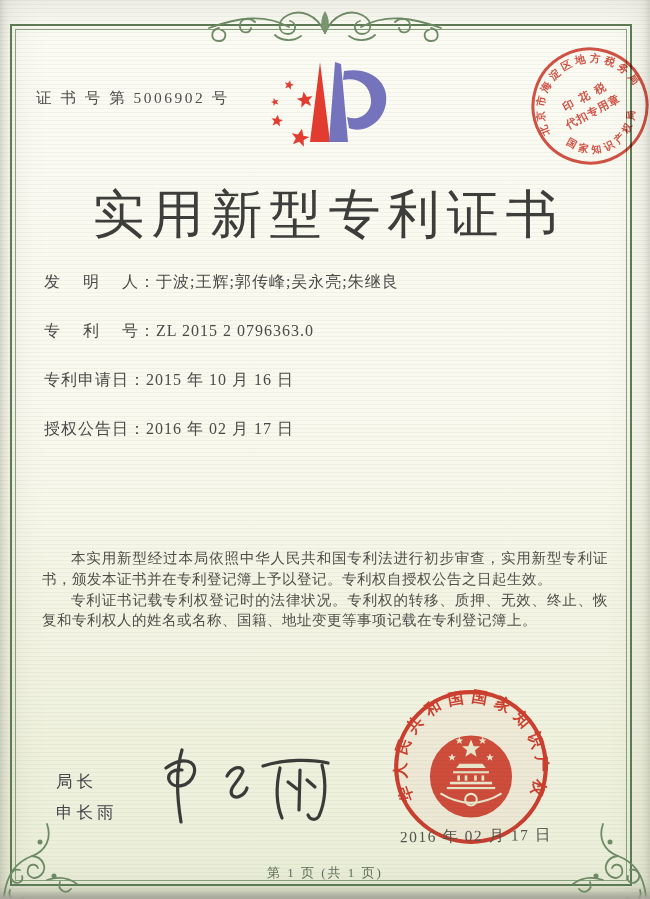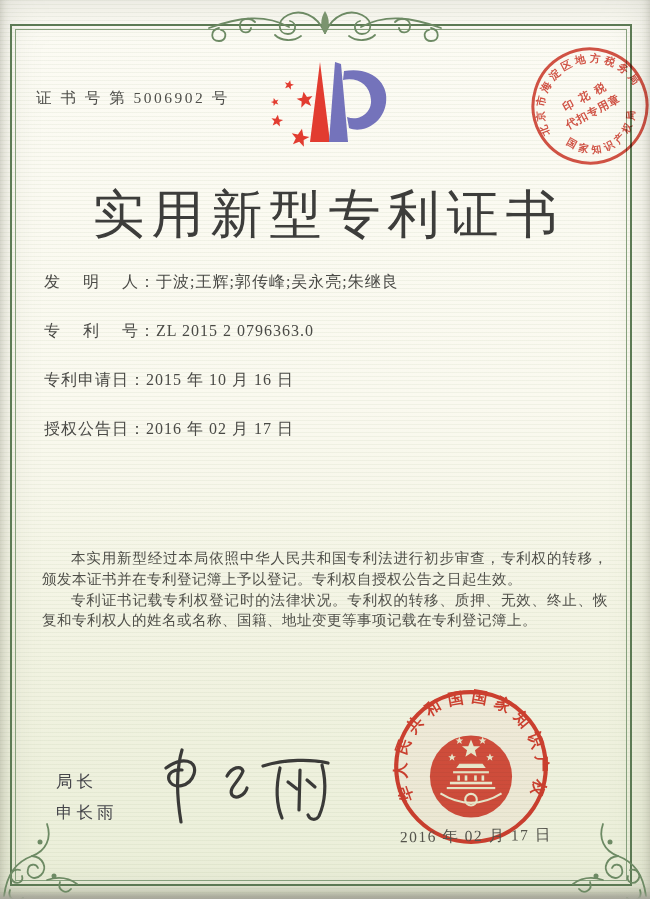--- a/index.html
+++ b/index.html
@@ -163,7 +163,7 @@
   </div>
 
   <div class="body-text">
-    <p>本实用新型经过本局依照中华人民共和国专利法进行初步审查，专利权的转移，颁发本证书并在专利登记簿上予以登记。专利权自授权公告之日起生效。</p>
+    <p>本实用新型经过本局依照中华人民共和国专利法进行初步审查，实用新型专利证书，颁发本证书并在专利登记簿上予以登记。专利权自授权公告之日起生效。</p>
     <p>专利证书记载专利权登记时的法律状况。专利权的转移、质押、无效、终止、恢复和专利权人的姓名或名称、国籍、地址变更等事项记载在专利登记簿上。</p>
   </div>
 

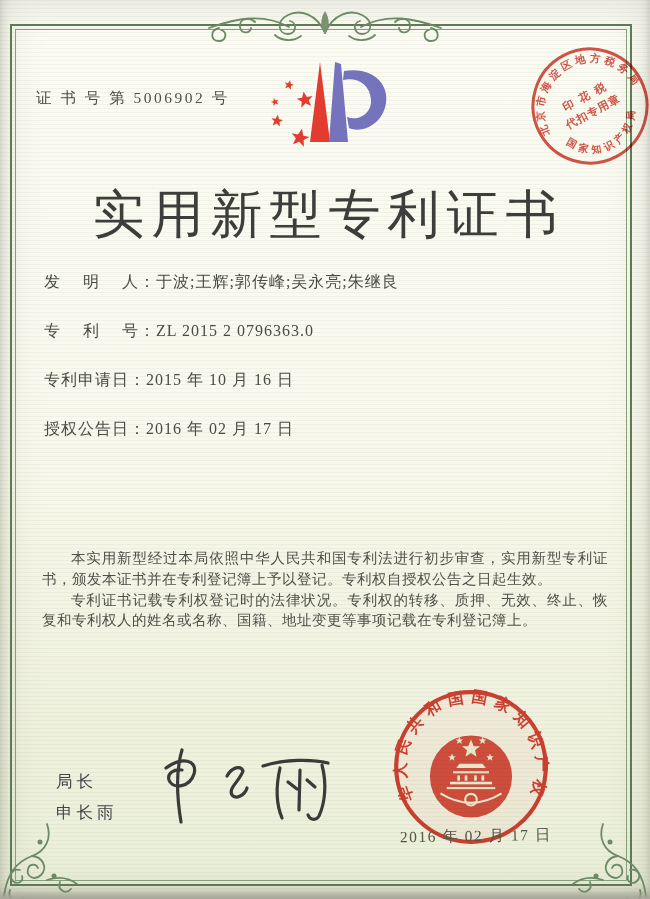--- a/index.html
+++ b/index.html
@@ -226,6 +226,7 @@
 
   <div class="stamp-date">2016 年 02 月 17 日</div>
 
+  <div class="page-footer">第 1 页 (共 1 页)</div>
 
   <div class="photo-edge-bottom"></div>
 </div>

